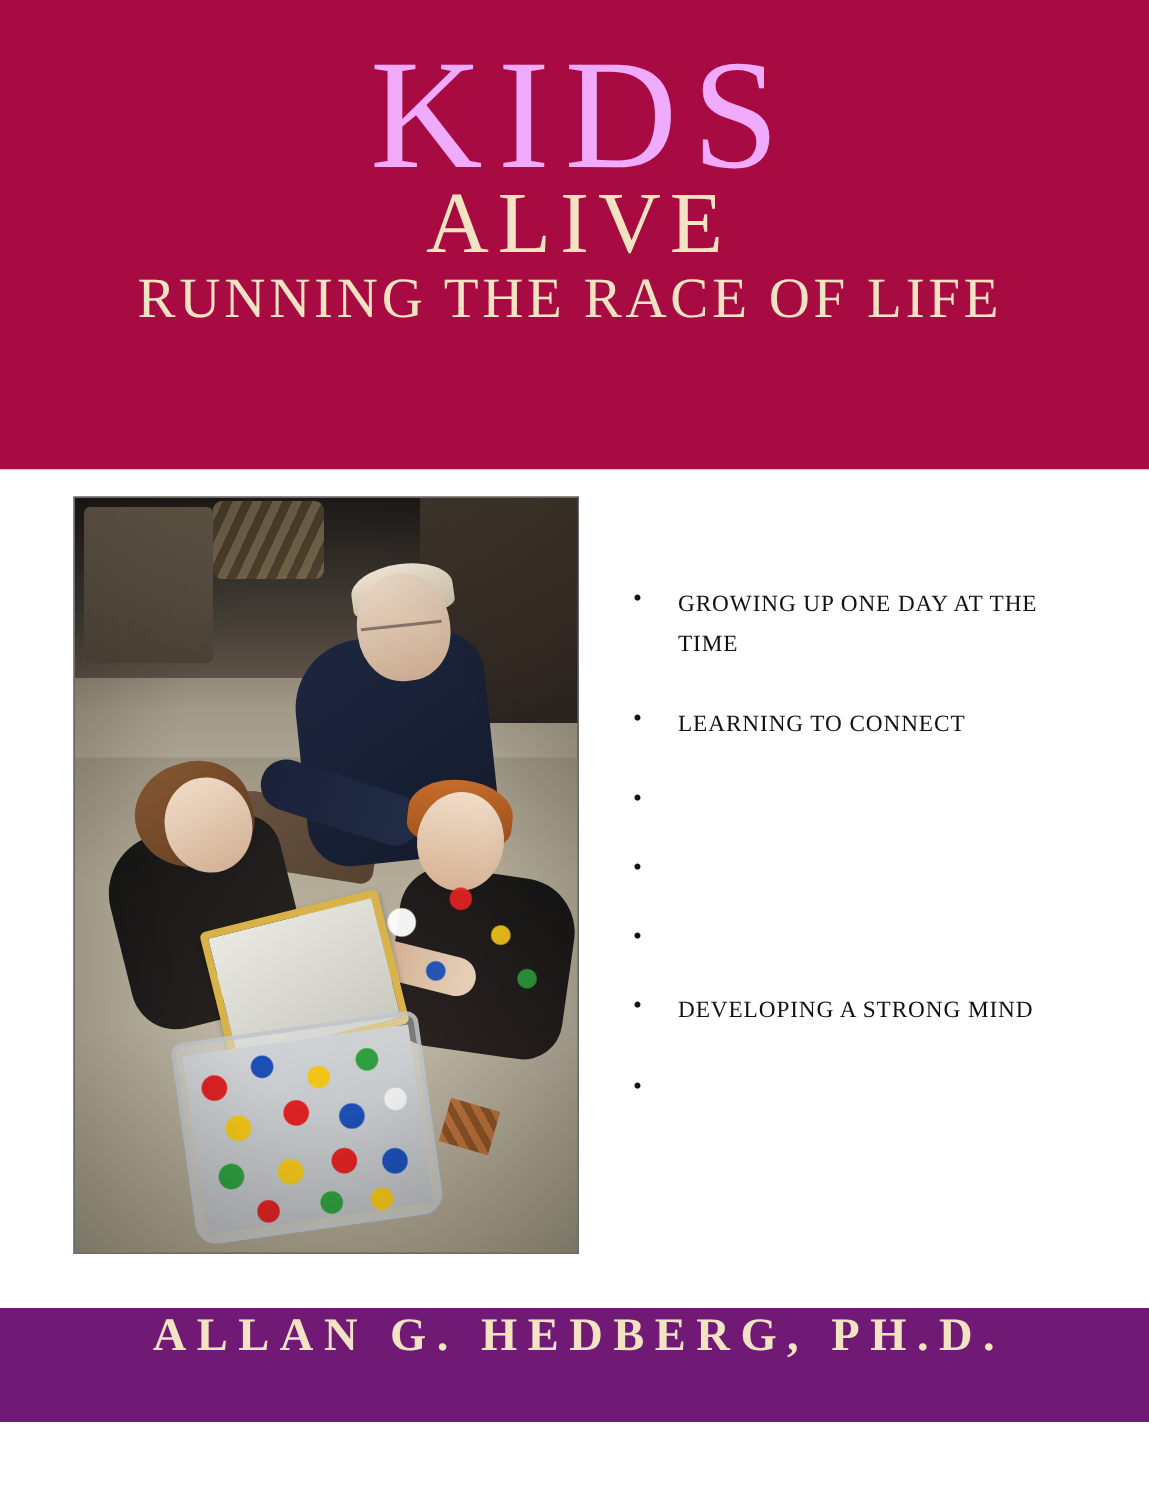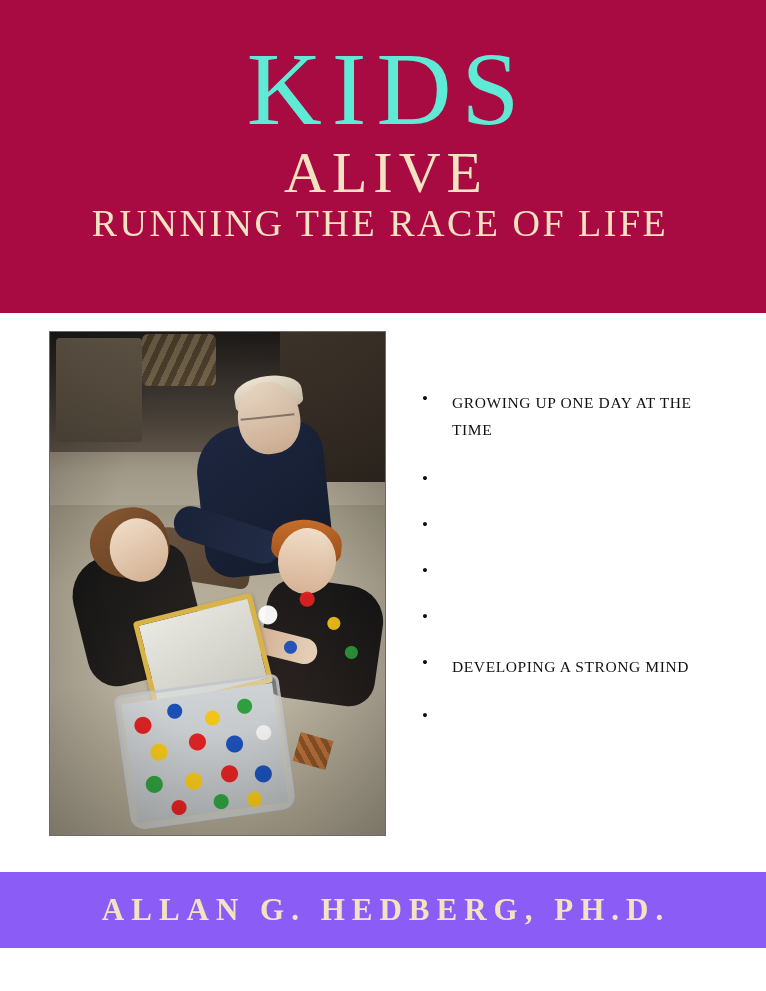--- a/index.html
+++ b/index.html
@@ -36,12 +36,12 @@
   }
   .title-main {
     font-family: "Liberation Serif", serif;
-    color: #5eead4;
+    color: #f0abfc;
     font-size: 104px;
     line-height: 0.98;
     letter-spacing: 10px;
     font-weight: 400;
-    margin: 12px;
+    margin: 0;
     padding-left: 10px;
   }
   .title-sub {

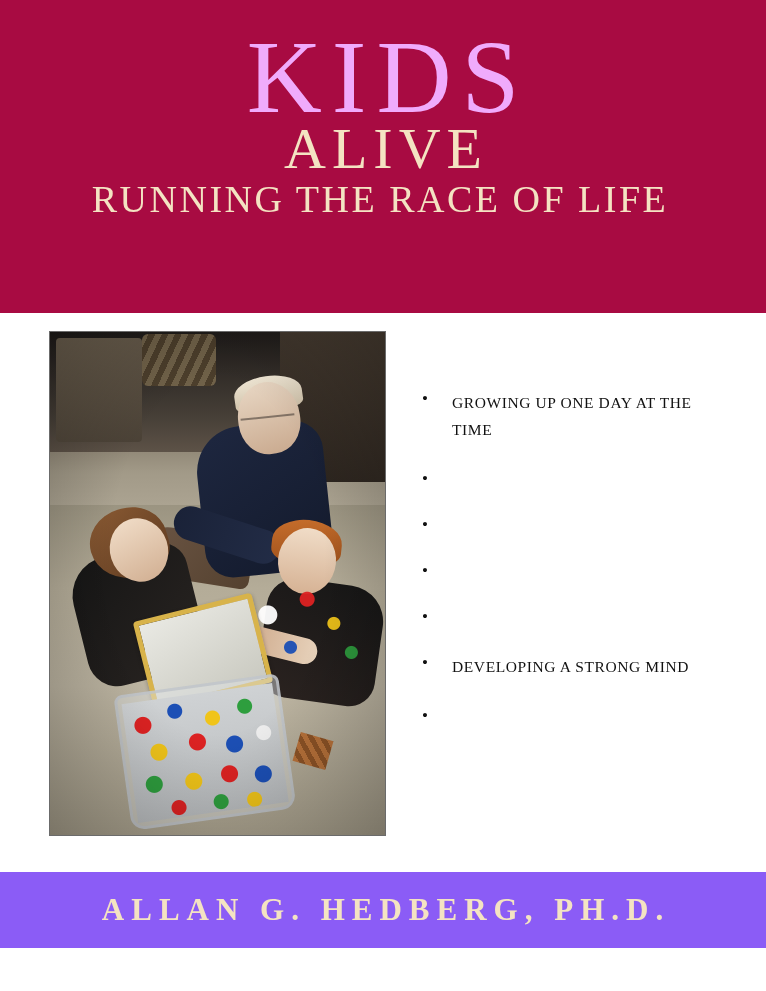--- a/index.html
+++ b/index.html
@@ -416,6 +416,7 @@
       </div>
       <div class="bullet-row">
         <span class="bullet-dot">•</span>
+        <span class="bullet-text">Learning to Connect</span>
       </div>
       <div class="bullet-row">
         <span class="bullet-dot">•</span>

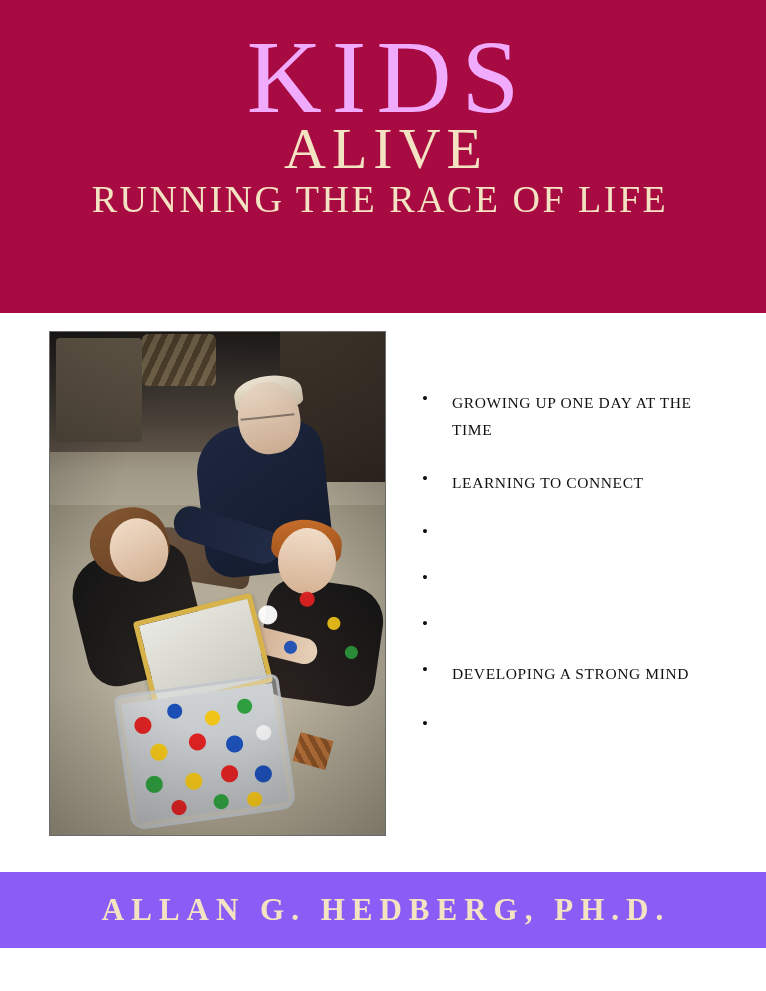--- a/index.html
+++ b/index.html
@@ -340,11 +340,11 @@
 
   
   .author-band {
-    background: #8b5cf6;
+    background: #701a75;
     width: 100%;
     height: 76px;
     display: flex;
-    align-items: center;
+    align-items: flex-start;
     justify-content: center;
   }
   .author-name {

